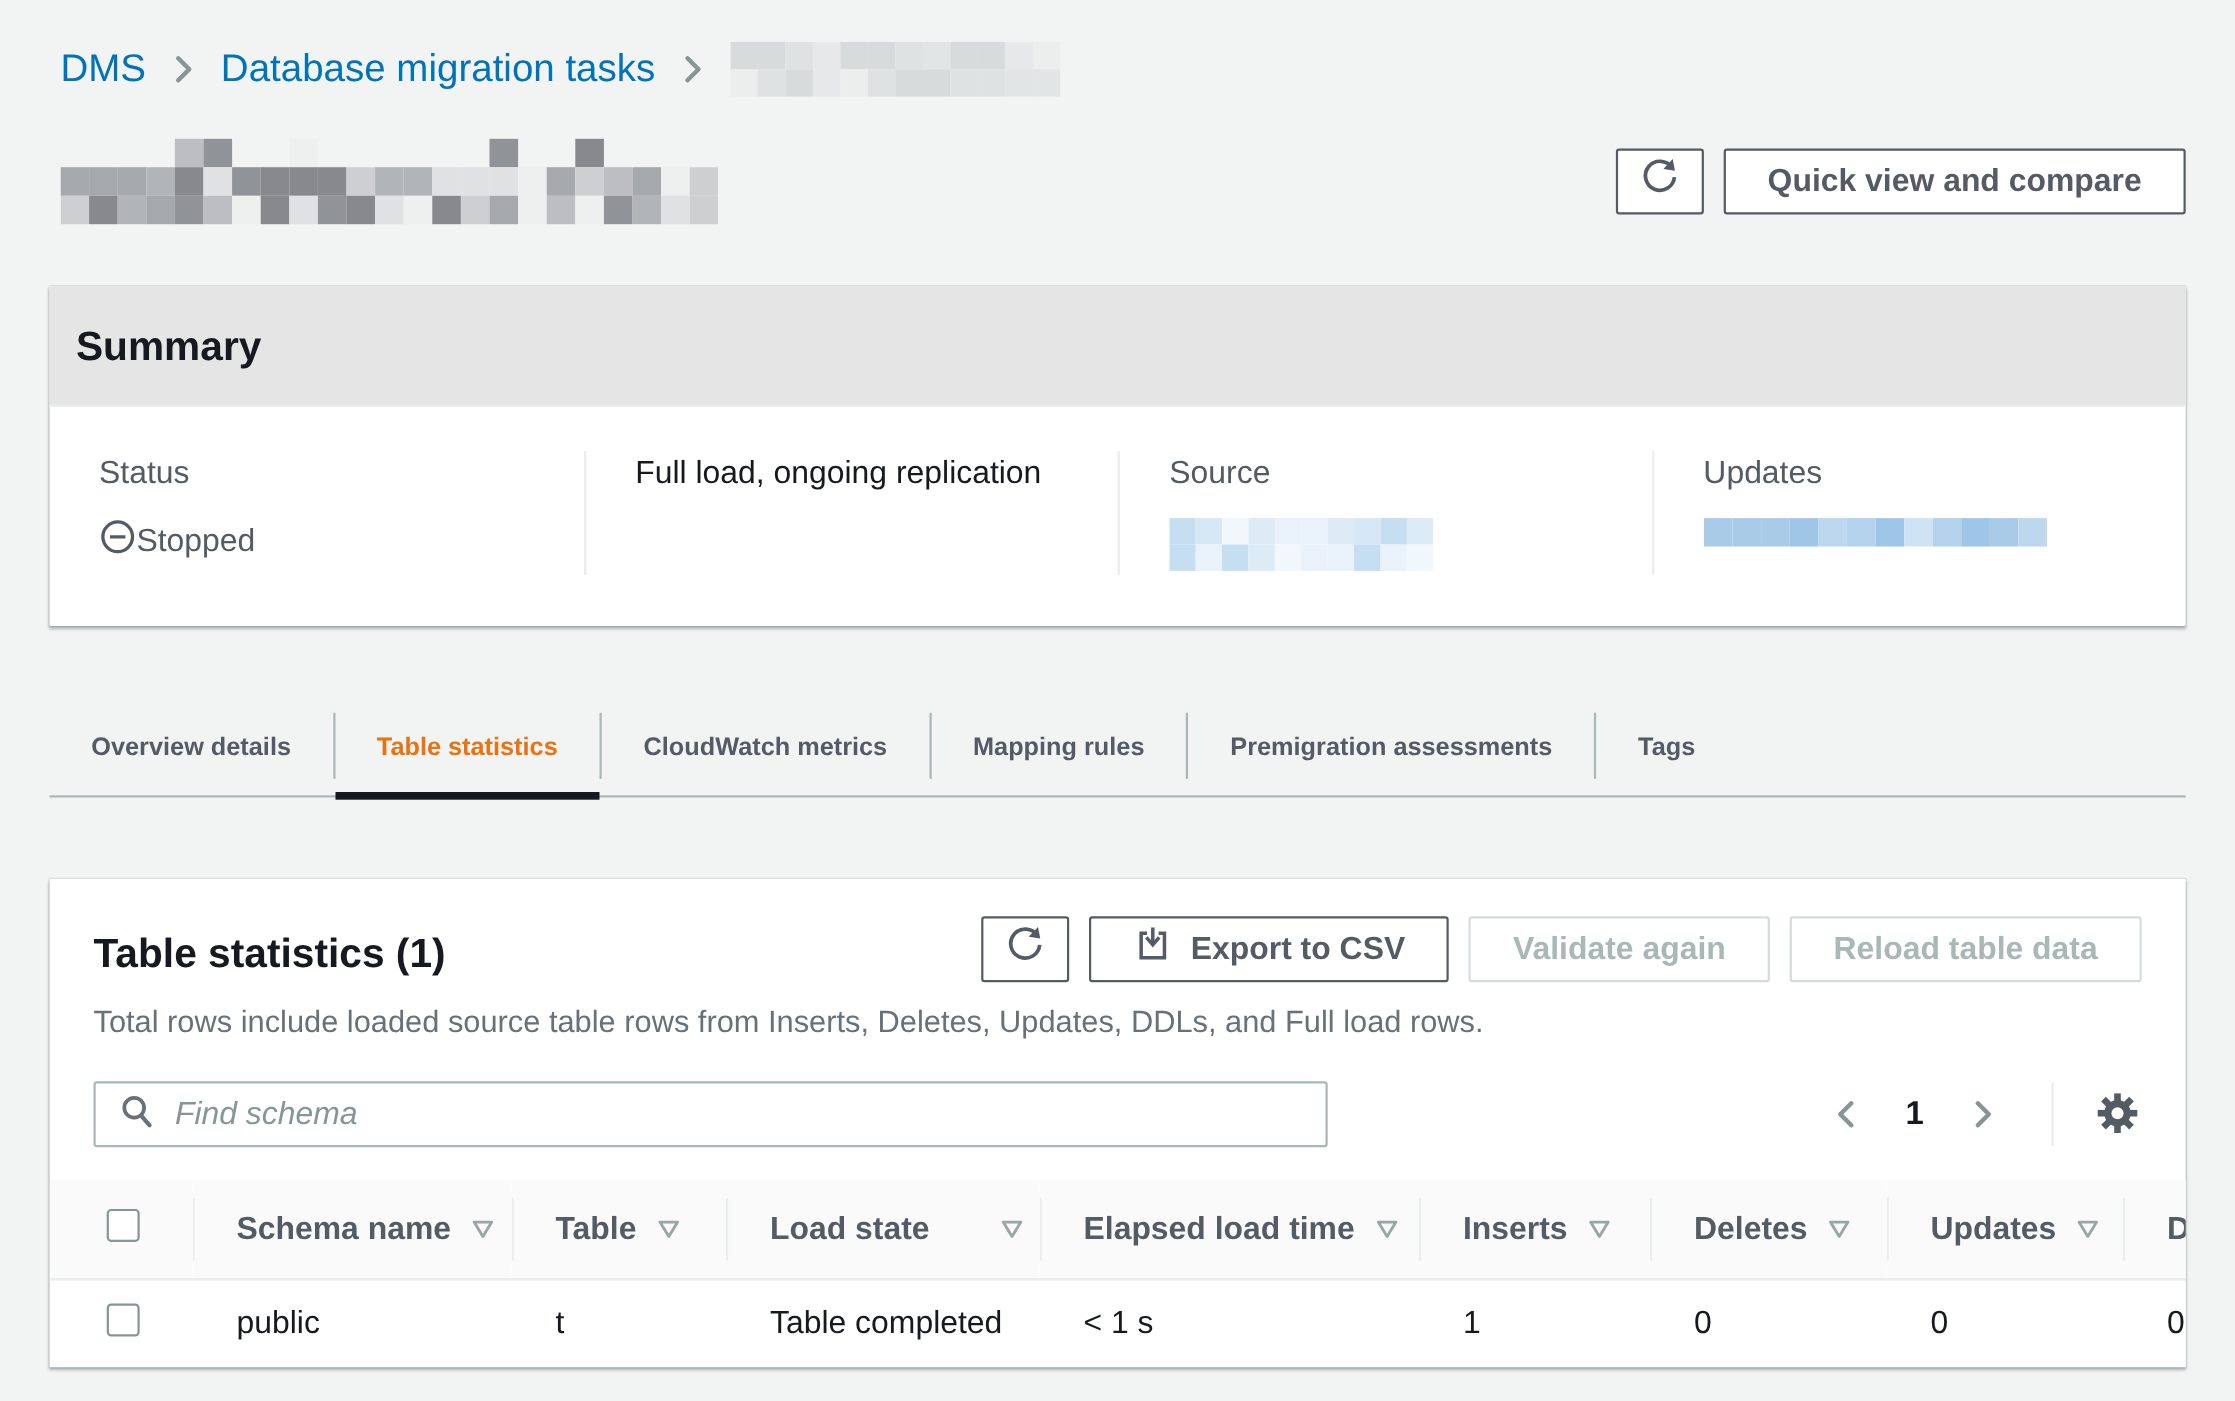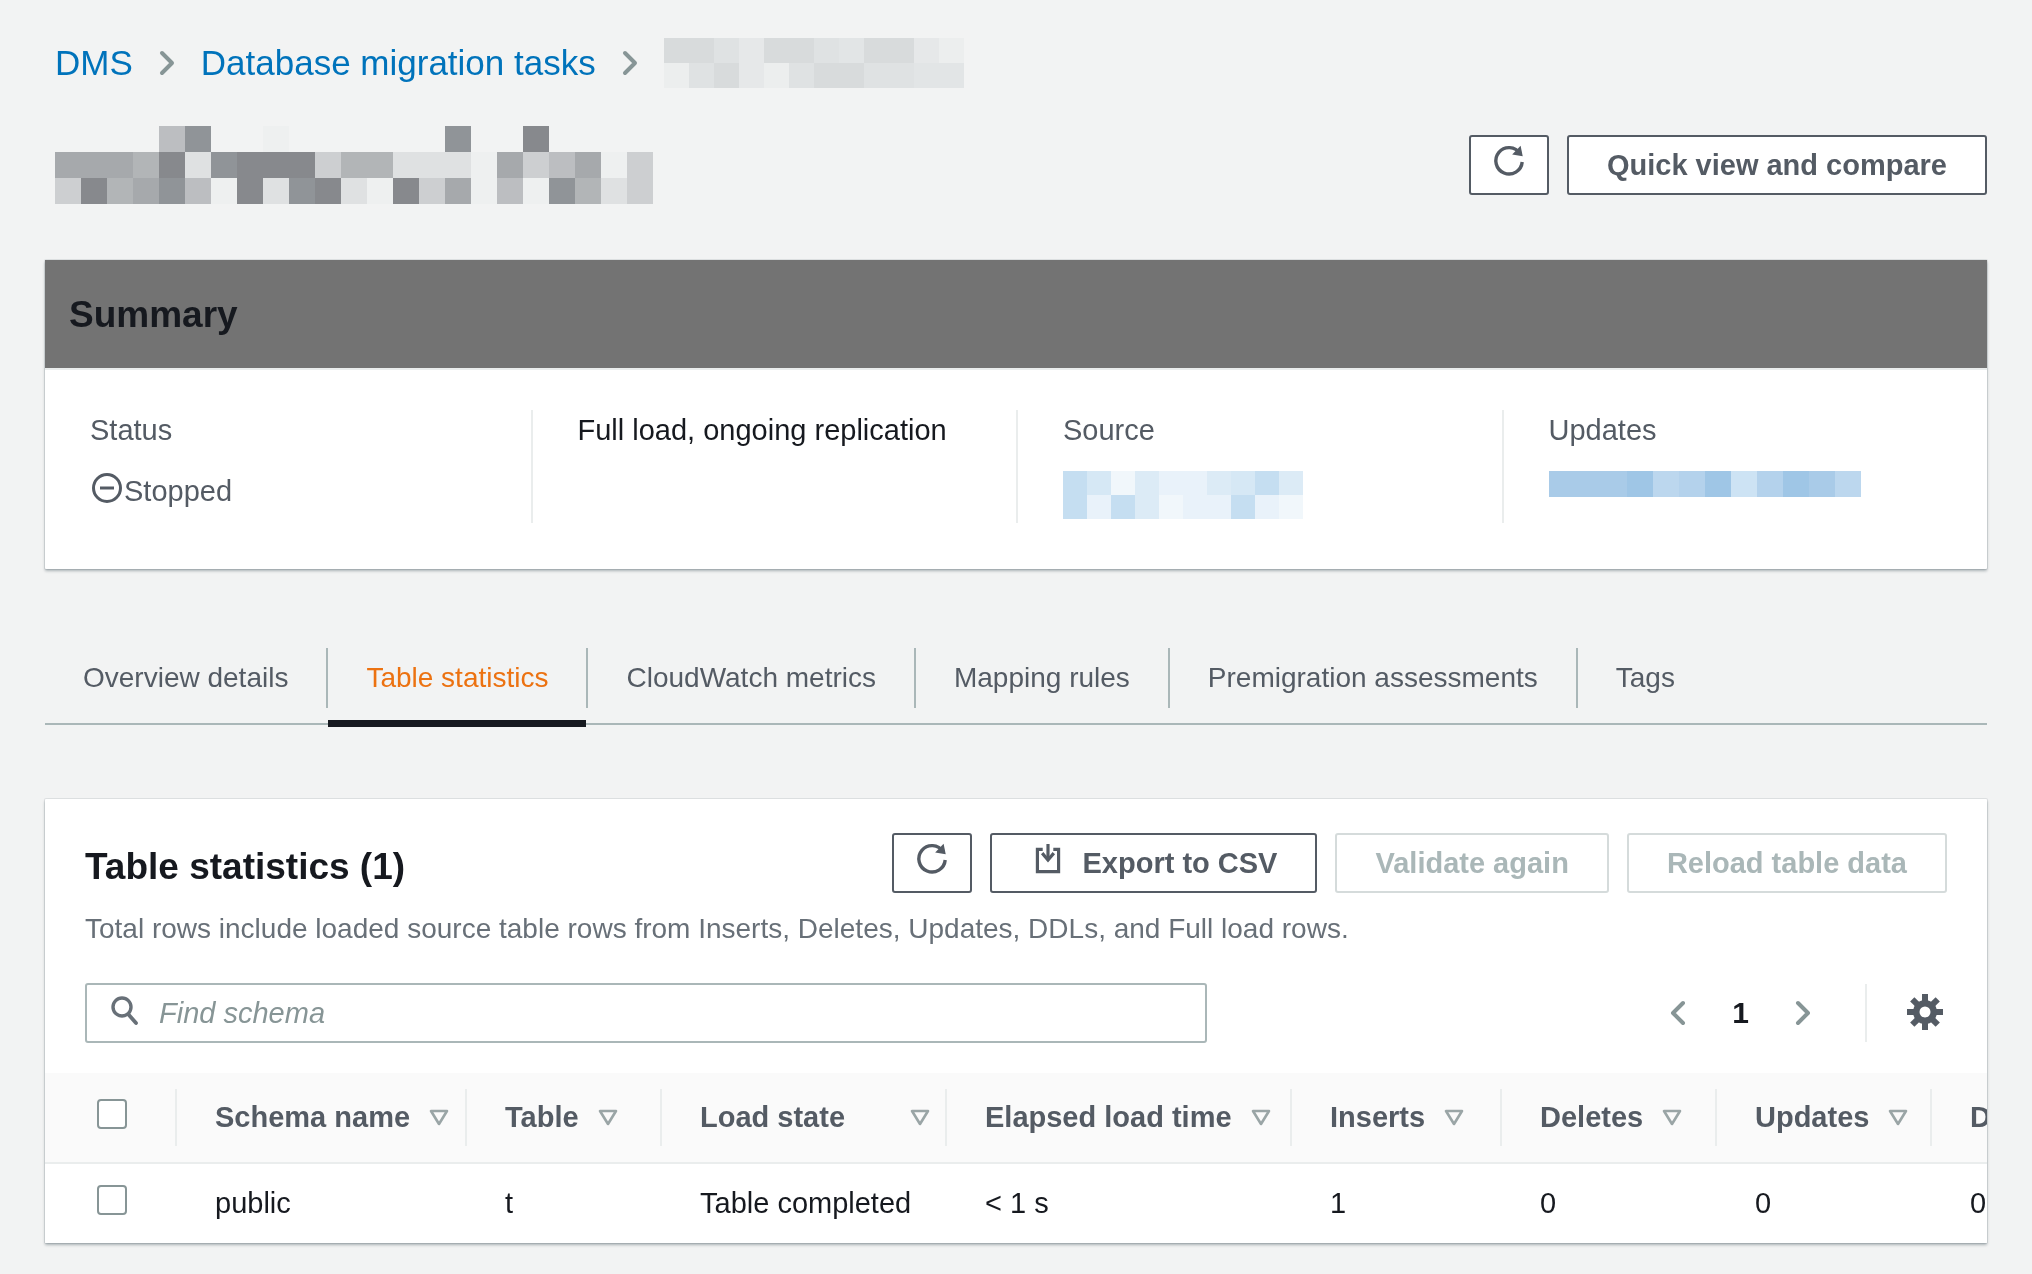--- a/index.html
+++ b/index.html
@@ -44,7 +44,7 @@
   }
   .summary-card { margin-bottom:64px; }
   .card-head {
-    background:#737373; border-bottom:2px solid #eaeded;
+    background:#e5e5e5; border-bottom:2px solid #eaeded;
     padding:34px 40px 32px 24px;
   }
   .card-head h2 { font-size:37px; font-weight:bold; color:#16191f; }

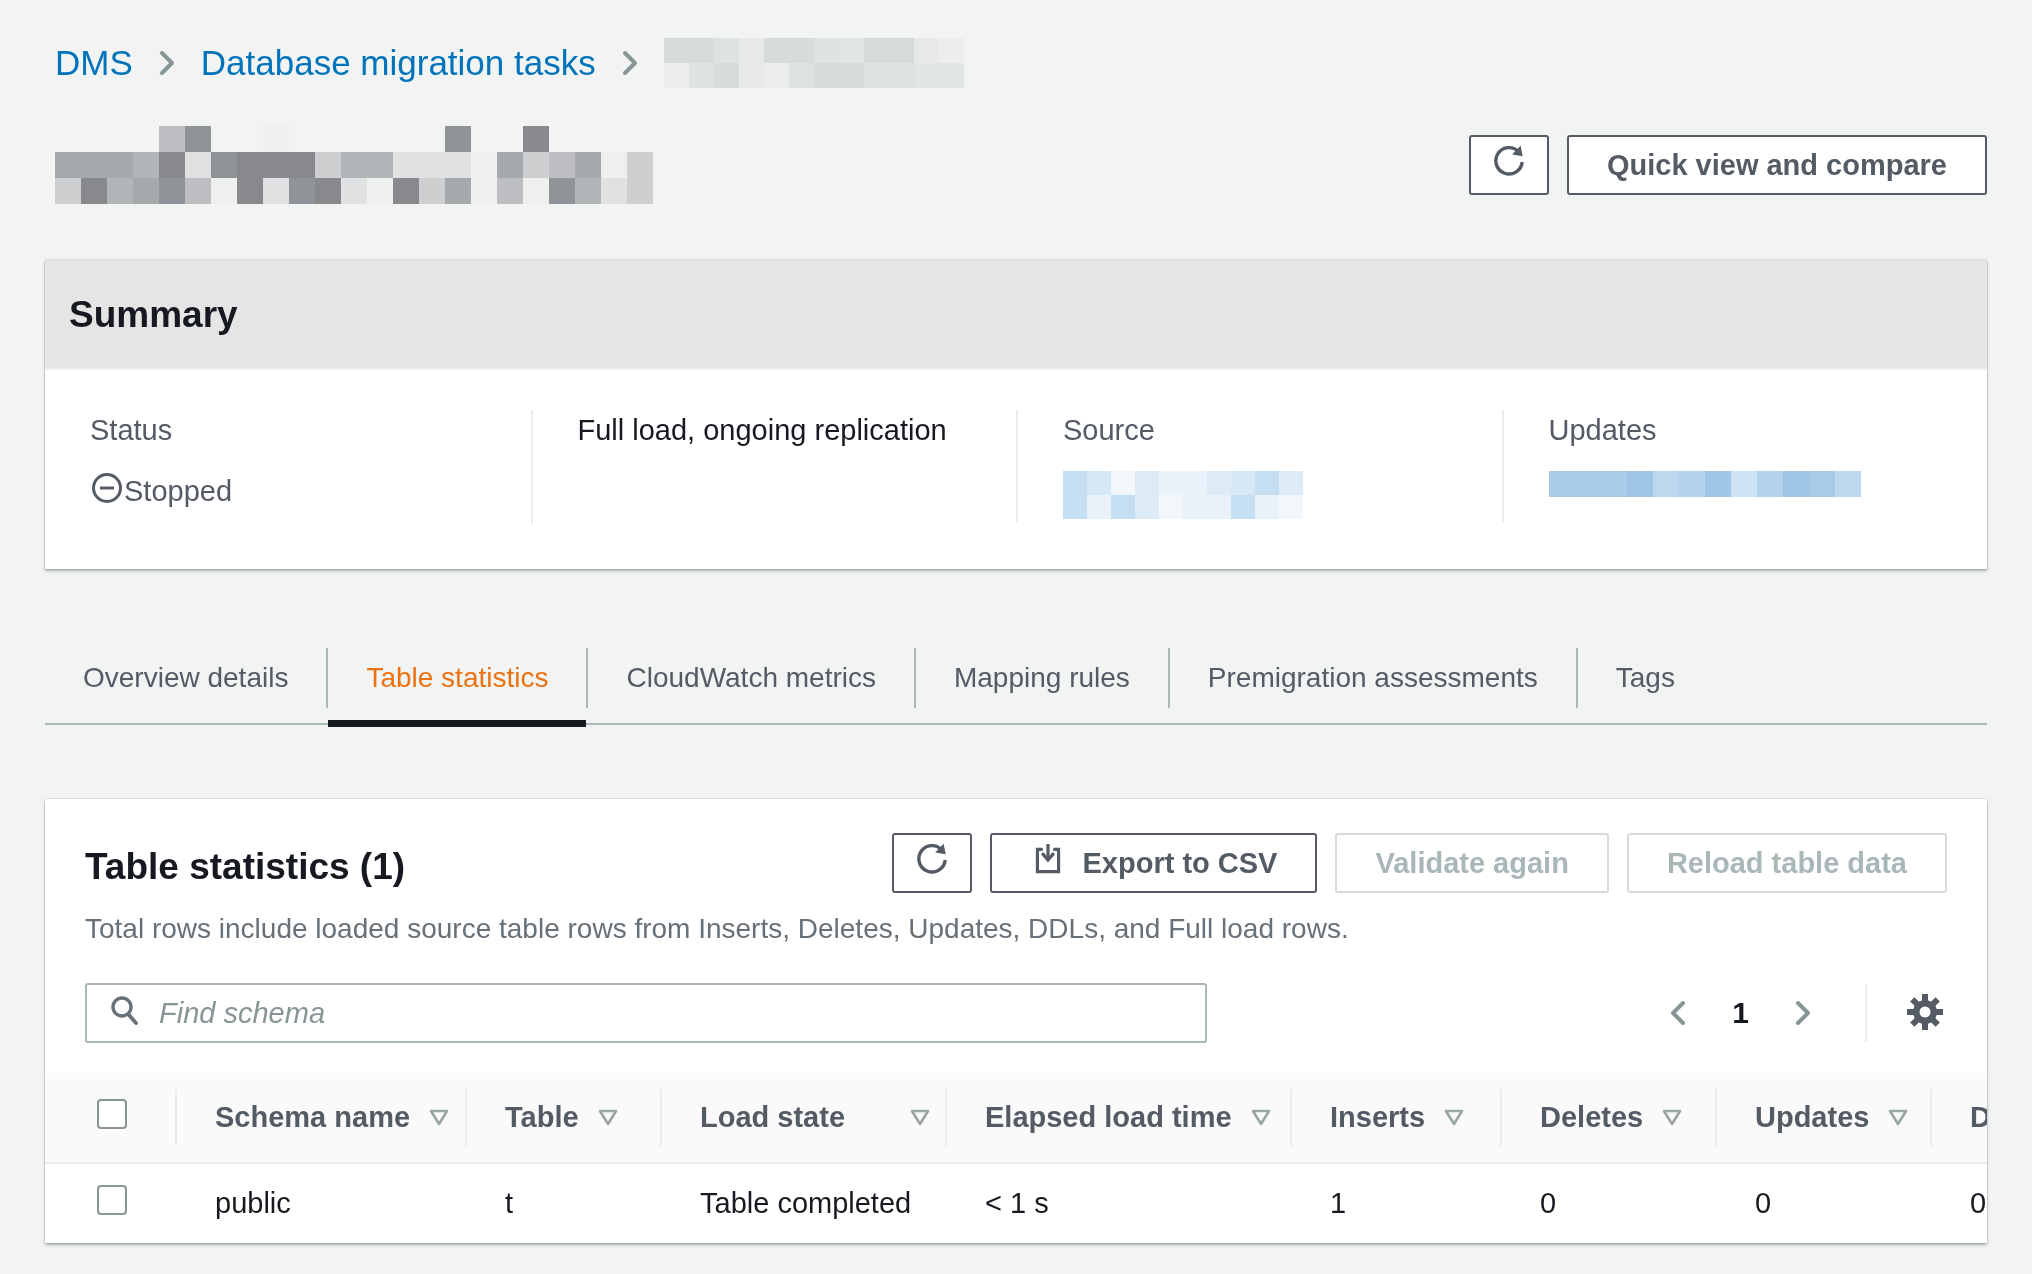--- a/index.html
+++ b/index.html
@@ -59,7 +59,7 @@
   .tabs { display:flex; align-items:stretch; border-bottom:2px solid #aab7b8; margin-bottom:74px; height:92px; }
   .tab {
     display:flex; align-items:center; padding:0 38px; position:relative;
-    font-size:28px; font-weight:normal; color:#545b64; cursor:pointer; white-space:nowrap;
+    font-size:23px; font-weight:bold; color:#545b64; cursor:pointer; white-space:nowrap;
   }
   .tab-sep { width:2px; background:#aab7b8; align-self:center; height:60px; }
   .tab.active { color:#ec7211; }

